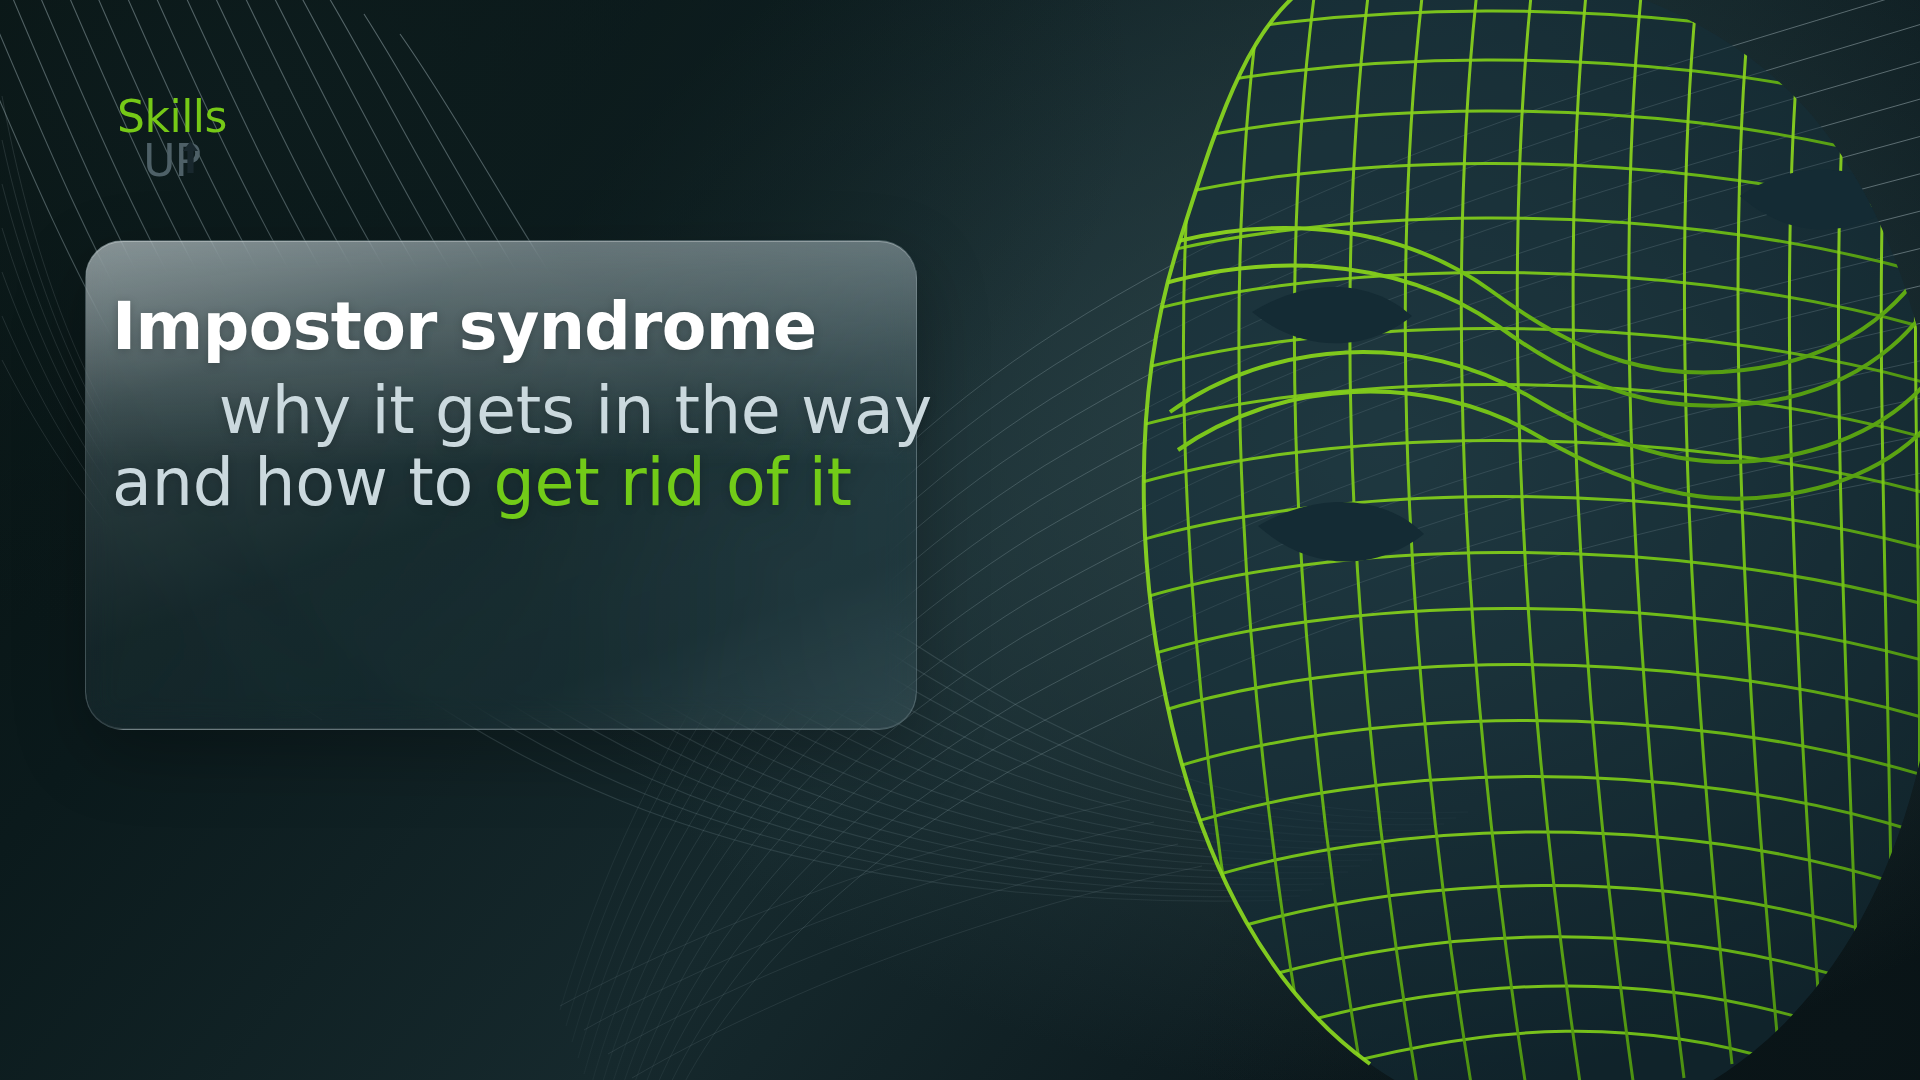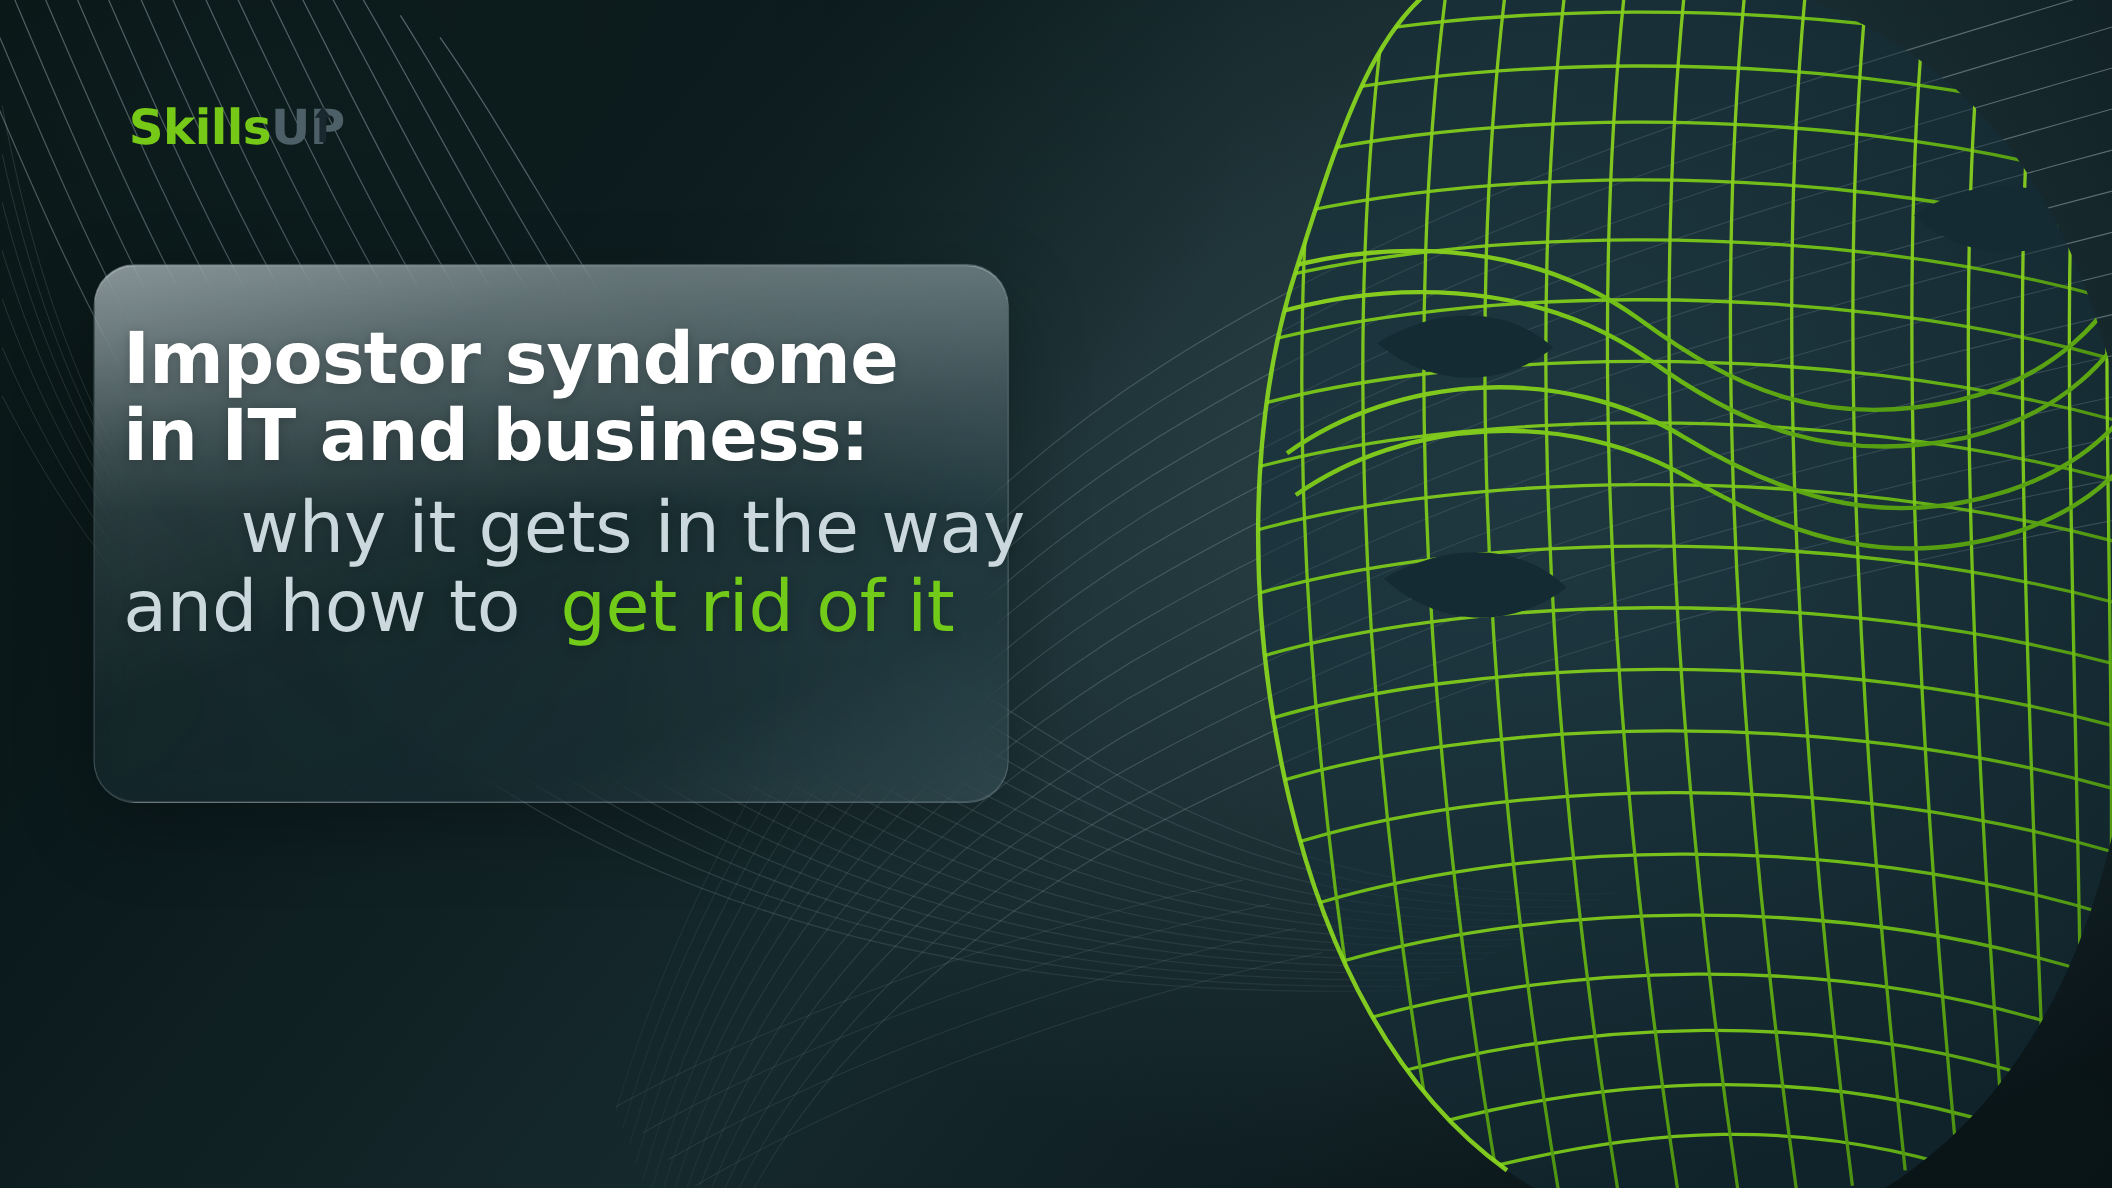--- a/index.html
+++ b/index.html
@@ -38,12 +38,13 @@
     position:absolute;
     left:117px; top:95px;
     display:flex; align-items:center;
-    font-weight:700;
+    font-weight:400;
     font-size:44px;
     letter-spacing:-0.5px;
     line-height:1;
     z-index:6;
     user-select:none;
+    flex-direction:column;
   }
   #logo .skills{ color:#76c917; }
   #logo .up-wrap{ position:relative; display:inline-block; }

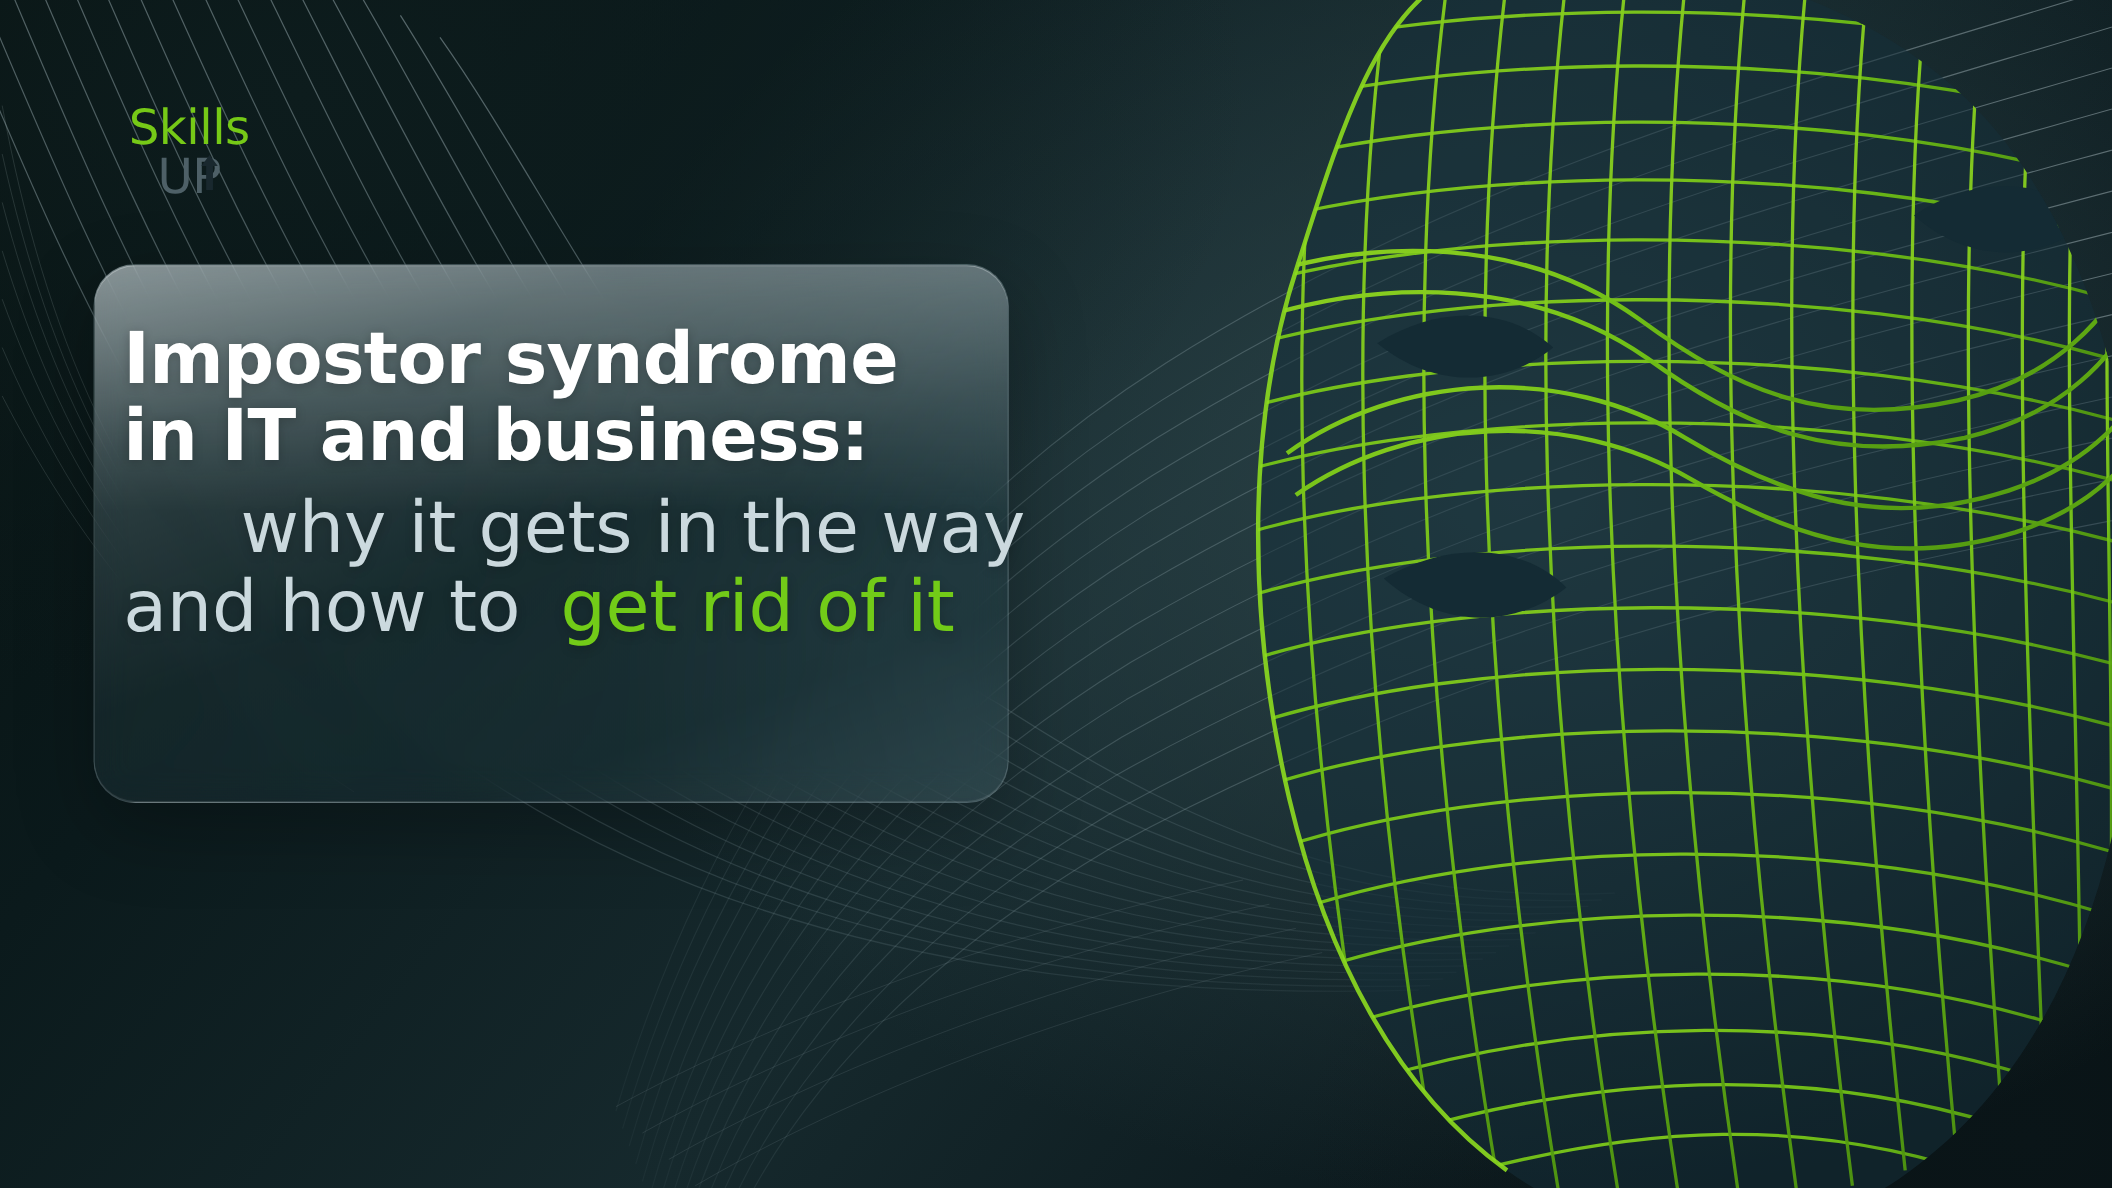--- a/index.html
+++ b/index.html
@@ -287,7 +287,6 @@
 
   <div id="headline">
     <div id="line-1" class="line bold">Impostor syndrome</div>
-    <div id="line-2" class="line bold">in IT and business:</div>
     <div id="line-3" class="line light">why it gets in the way</div>
     <div id="line-4" class="line light"><span>and how to </span><span class="accent">get rid of it</span></div>
   </div>

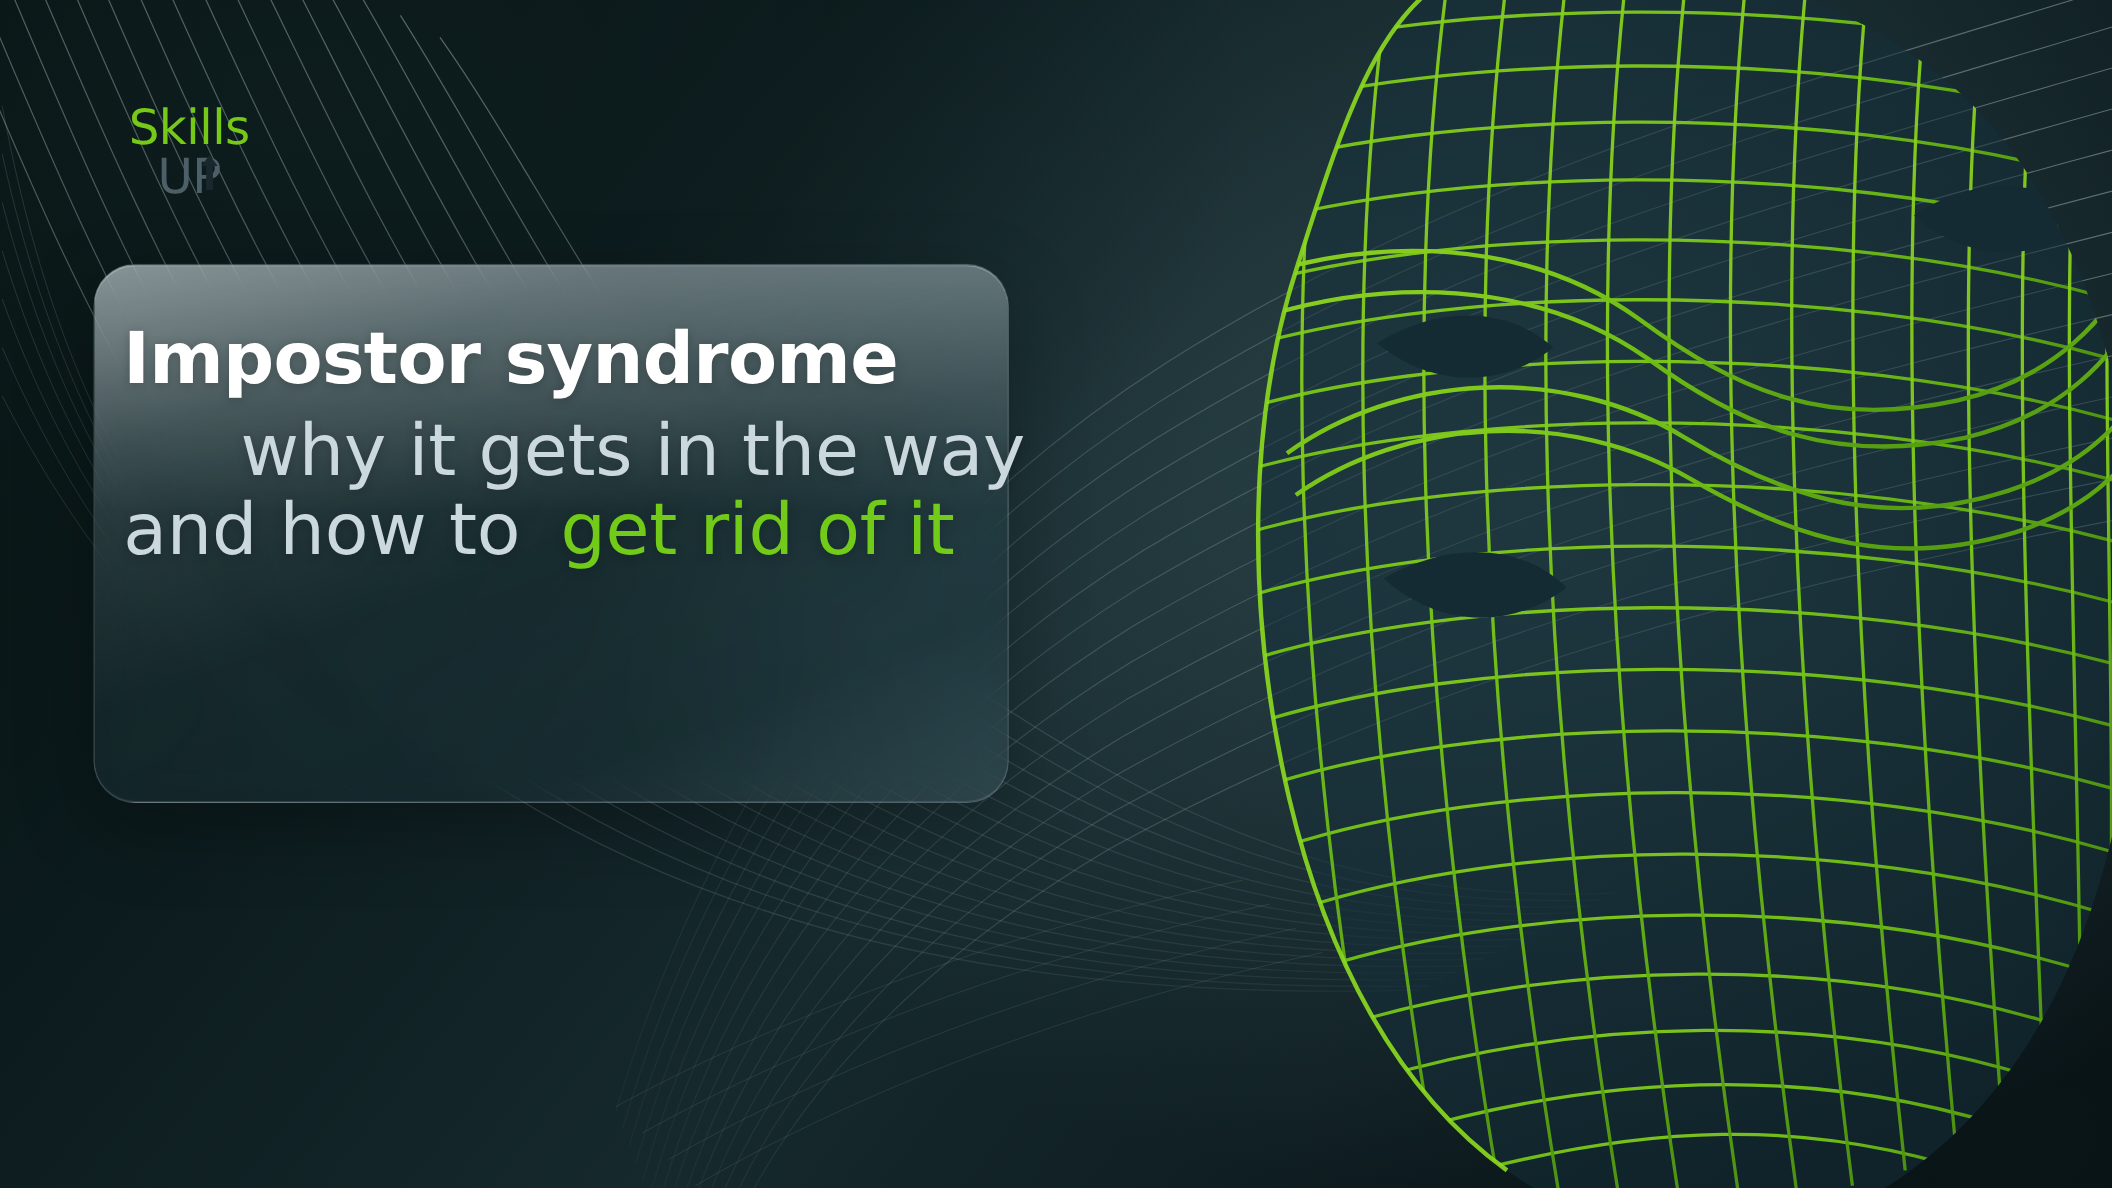--- a/index.html
+++ b/index.html
@@ -109,7 +109,7 @@
     letter-spacing:-0.2px;
     text-shadow:0 2px 10px rgba(0,0,0,0.20);
   }
-  .accent{ color:#72cb18;margin-left:16px; }
+  .accent{ color:#72cb18; }
 
   
   #line-1{ margin-top:11px; }

